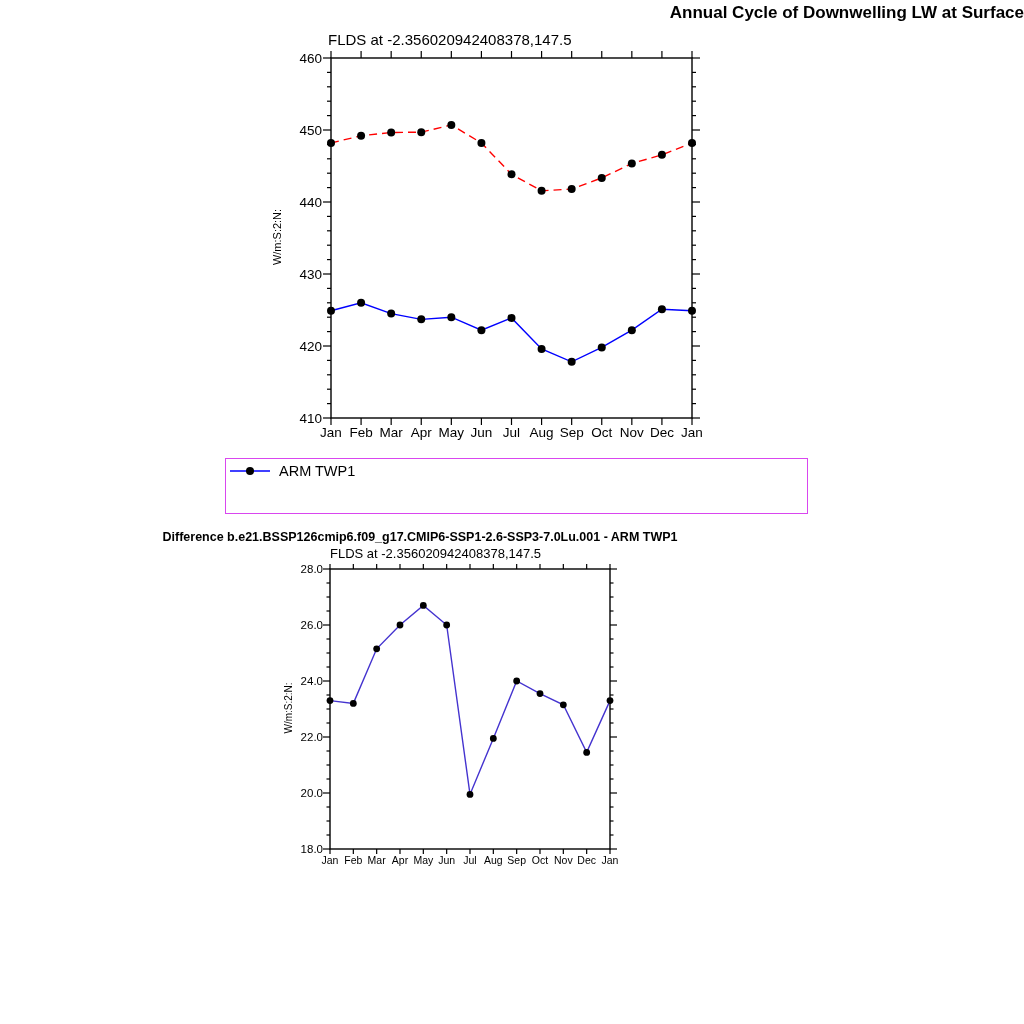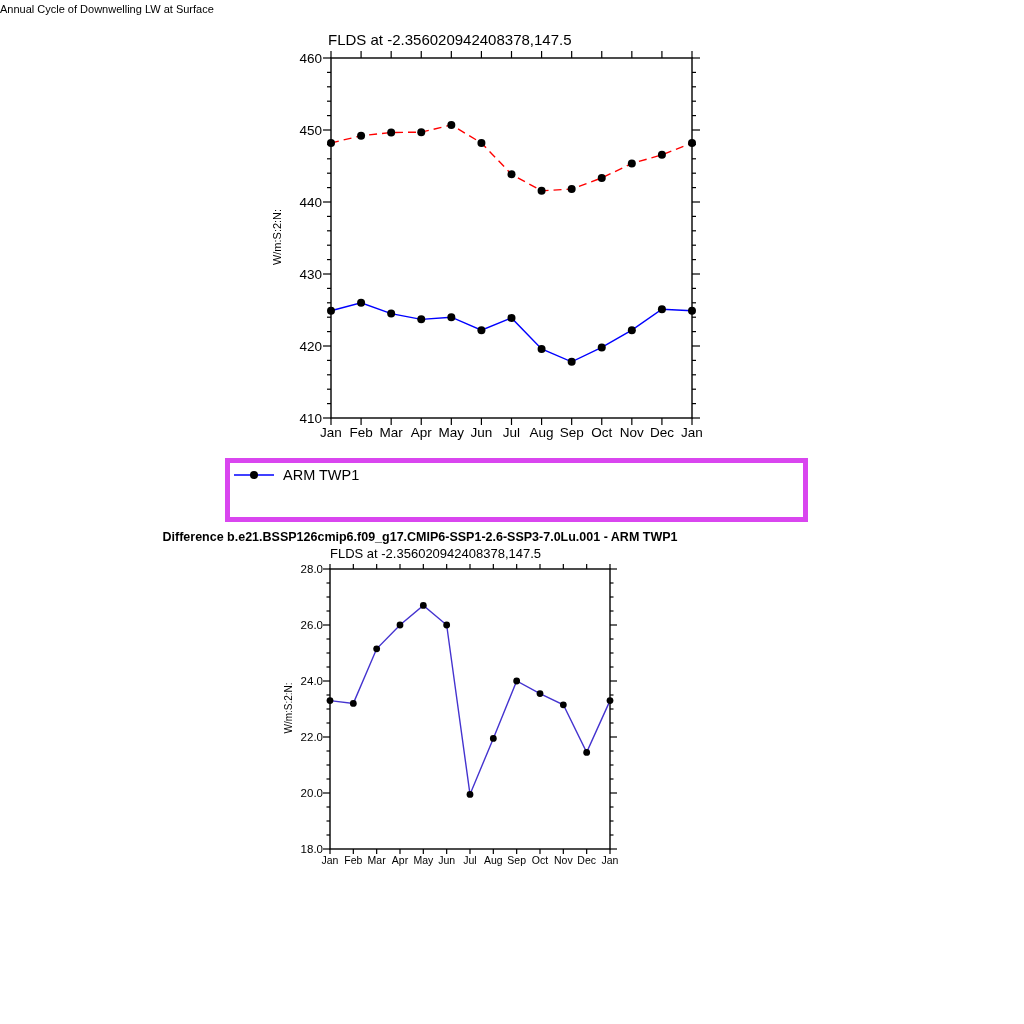--- a/index.html
+++ b/index.html
@@ -7,8 +7,8 @@
           font-family:"Liberation Sans","DejaVu Sans",sans-serif;color:#000;overflow:hidden;}
   #figure-svg{position:absolute;left:0;top:0;}
   #figure-svg text{font-family:"Liberation Sans","DejaVu Sans",sans-serif;fill:#000;}
-  .t1{position:absolute;top:3px;left:0;width:100%;text-align:left;
-      font-size:11px;font-weight:normal;white-space:nowrap;}
+  .t1{position:absolute;top:3px;left:0;width:100%;text-align:right;
+      font-size:17px;font-weight:bold;white-space:nowrap;}
   .s1{position:absolute;top:31px;left:328px;font-size:15px;white-space:nowrap;}
   .ylab1{position:absolute;left:277px;top:237px;transform:translate(-50%,-50%) rotate(-90deg);
          font-size:11px;white-space:nowrap;}

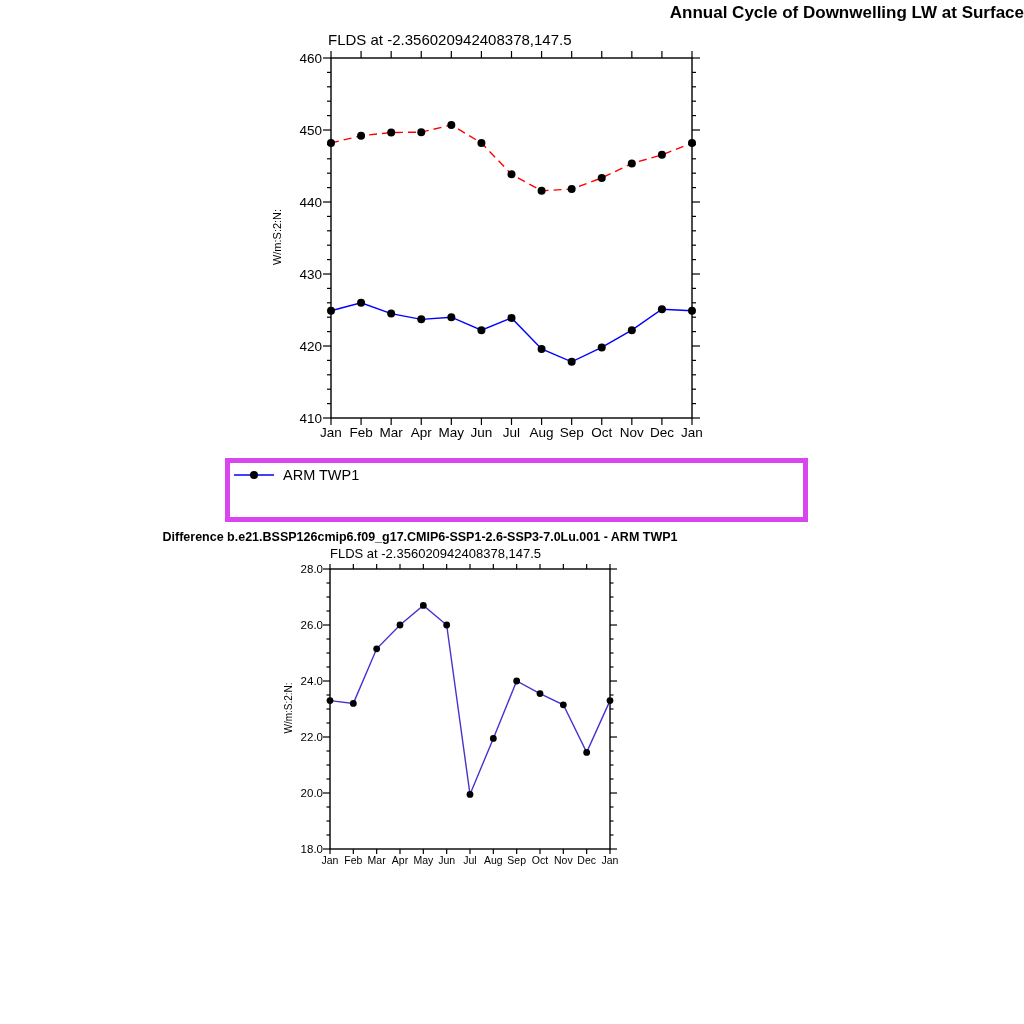--- a/index.html
+++ b/index.html
@@ -12,8 +12,8 @@
   .s1{position:absolute;top:31px;left:328px;font-size:15px;white-space:nowrap;}
   .ylab1{position:absolute;left:277px;top:237px;transform:translate(-50%,-50%) rotate(-90deg);
          font-size:11px;white-space:nowrap;}
-  .legend{position:absolute;left:225px;top:458px;width:583px;height:64px;
-          border:5px solid #d946ef;background:#fff;box-sizing:border-box;}
+  .legend{position:absolute;left:225px;top:458px;width:583px;height:56px;
+          border:1px solid #d946ef;background:#fff;box-sizing:border-box;}
   .lrow{position:absolute;left:3px;height:22px;display:flex;align-items:center;}
   .lrow1{top:1px;}
   .lrow2{top:25px;}

